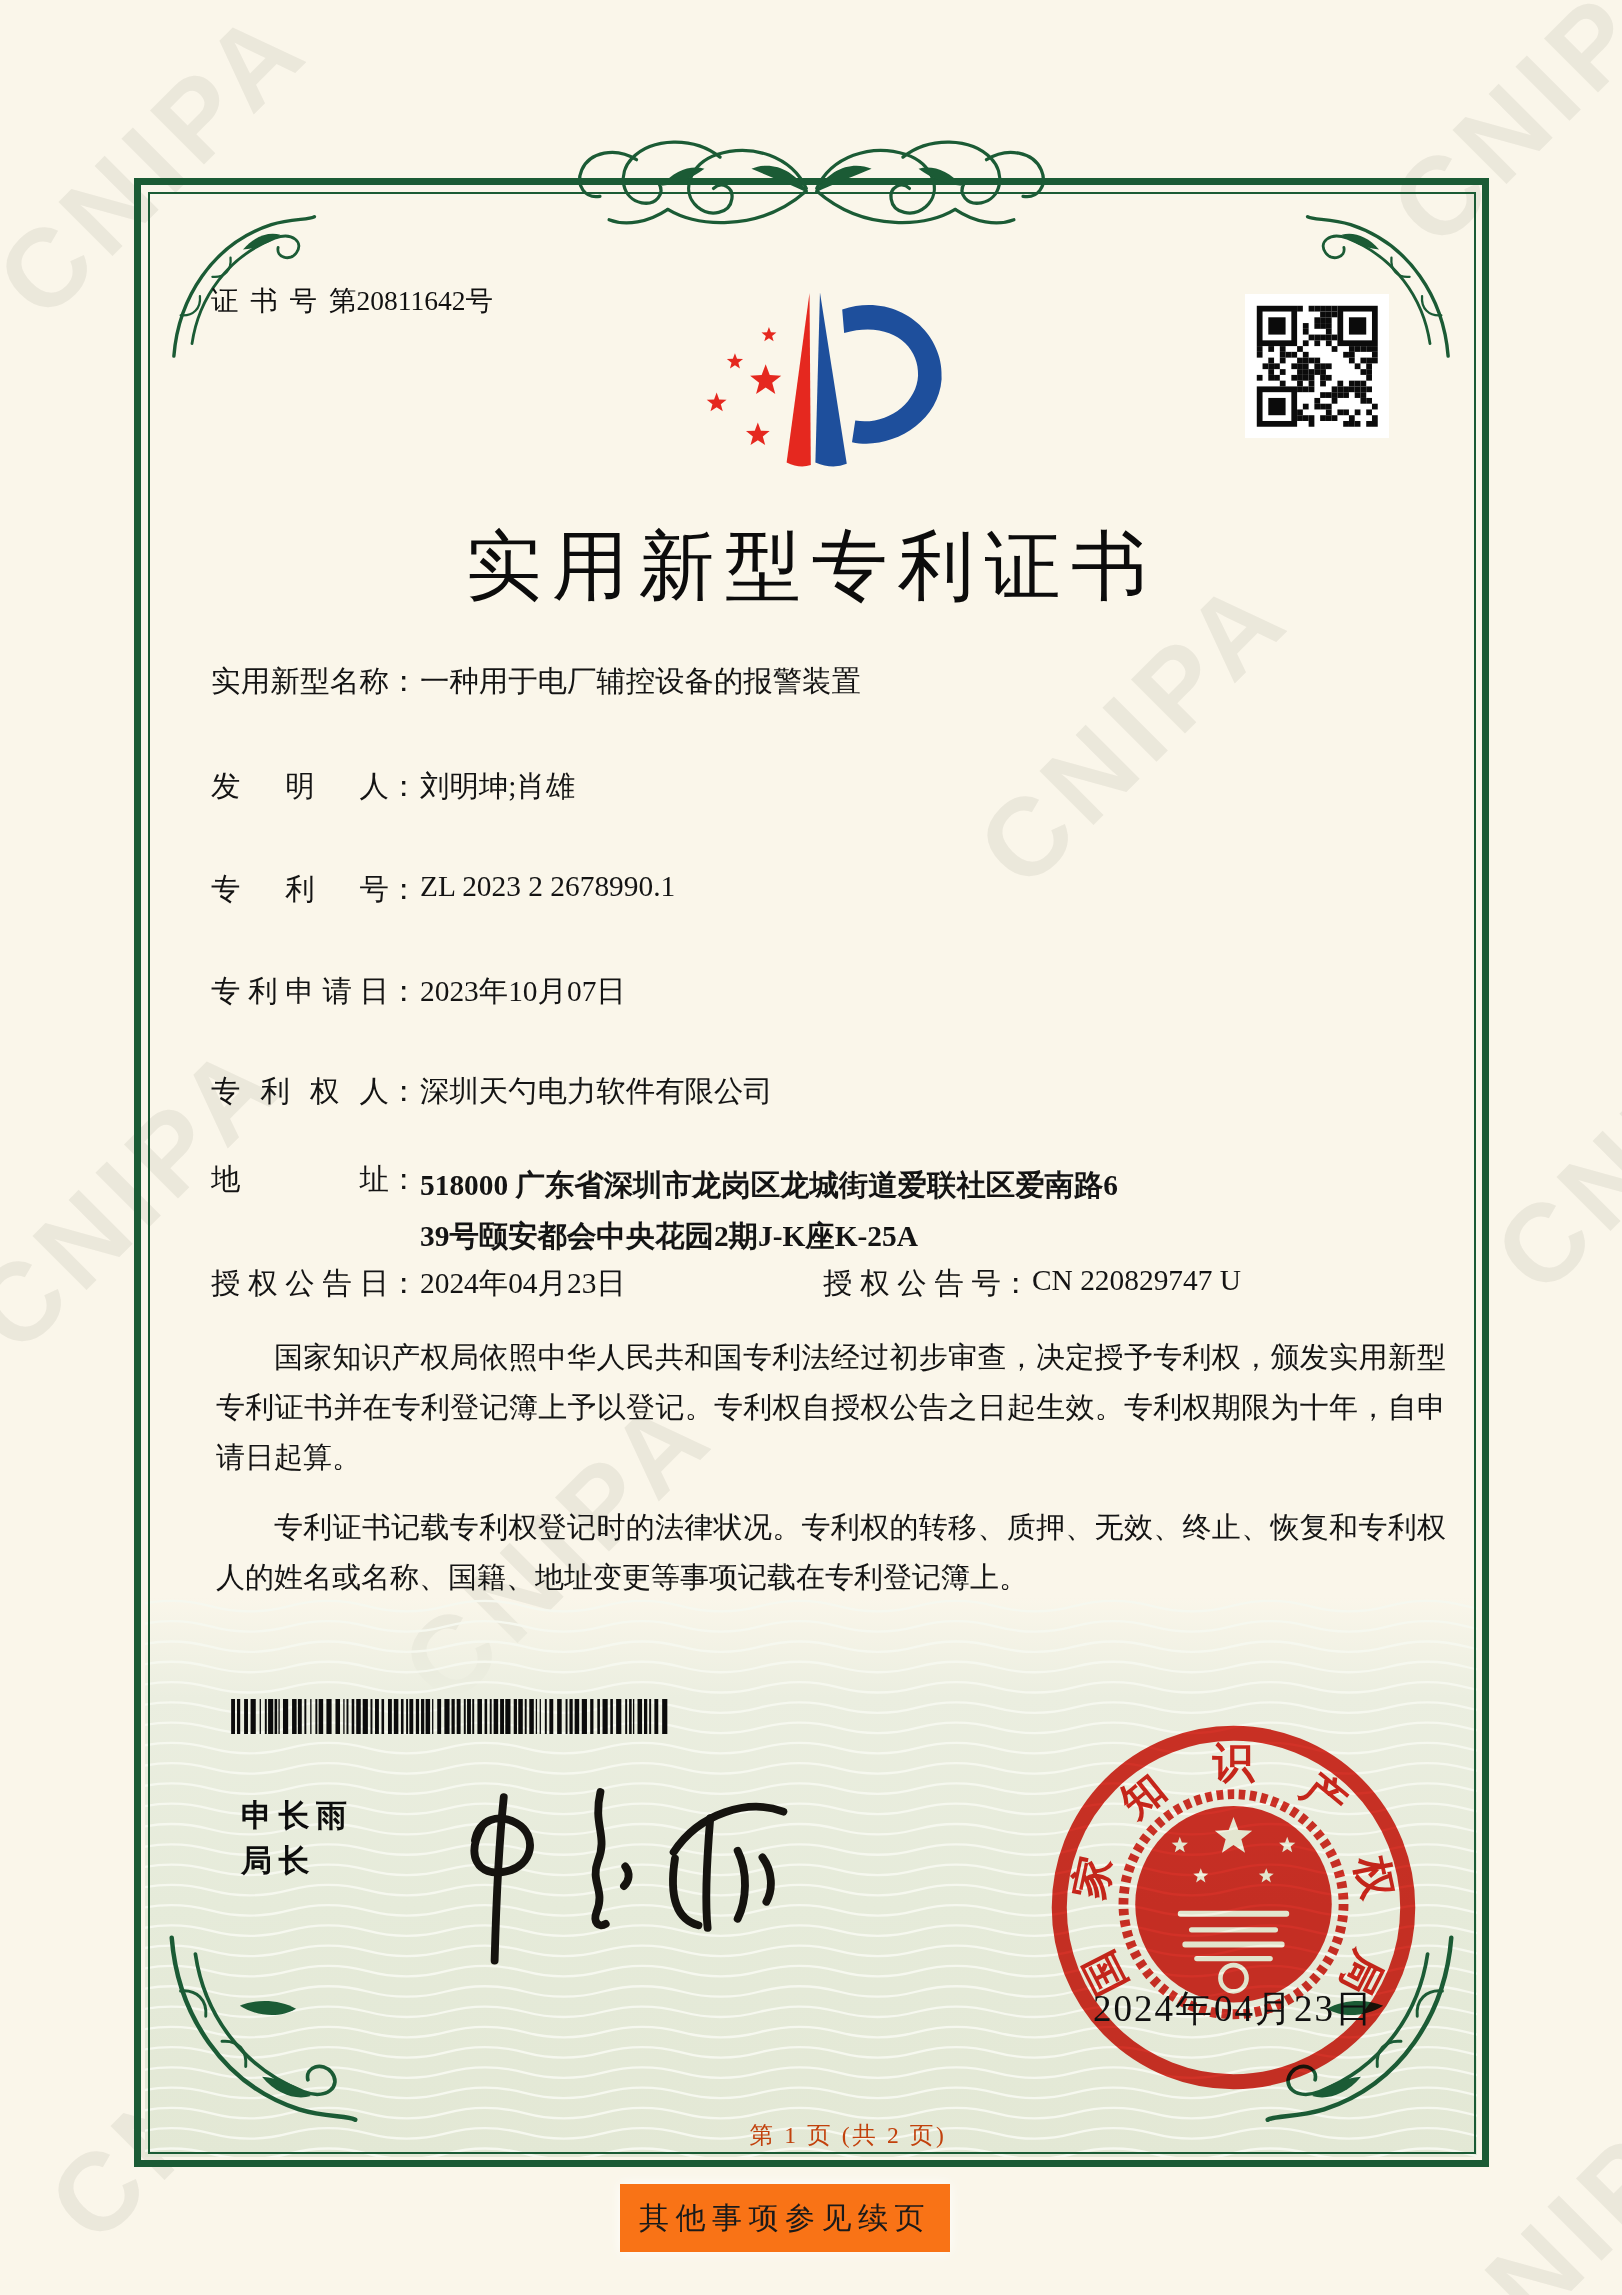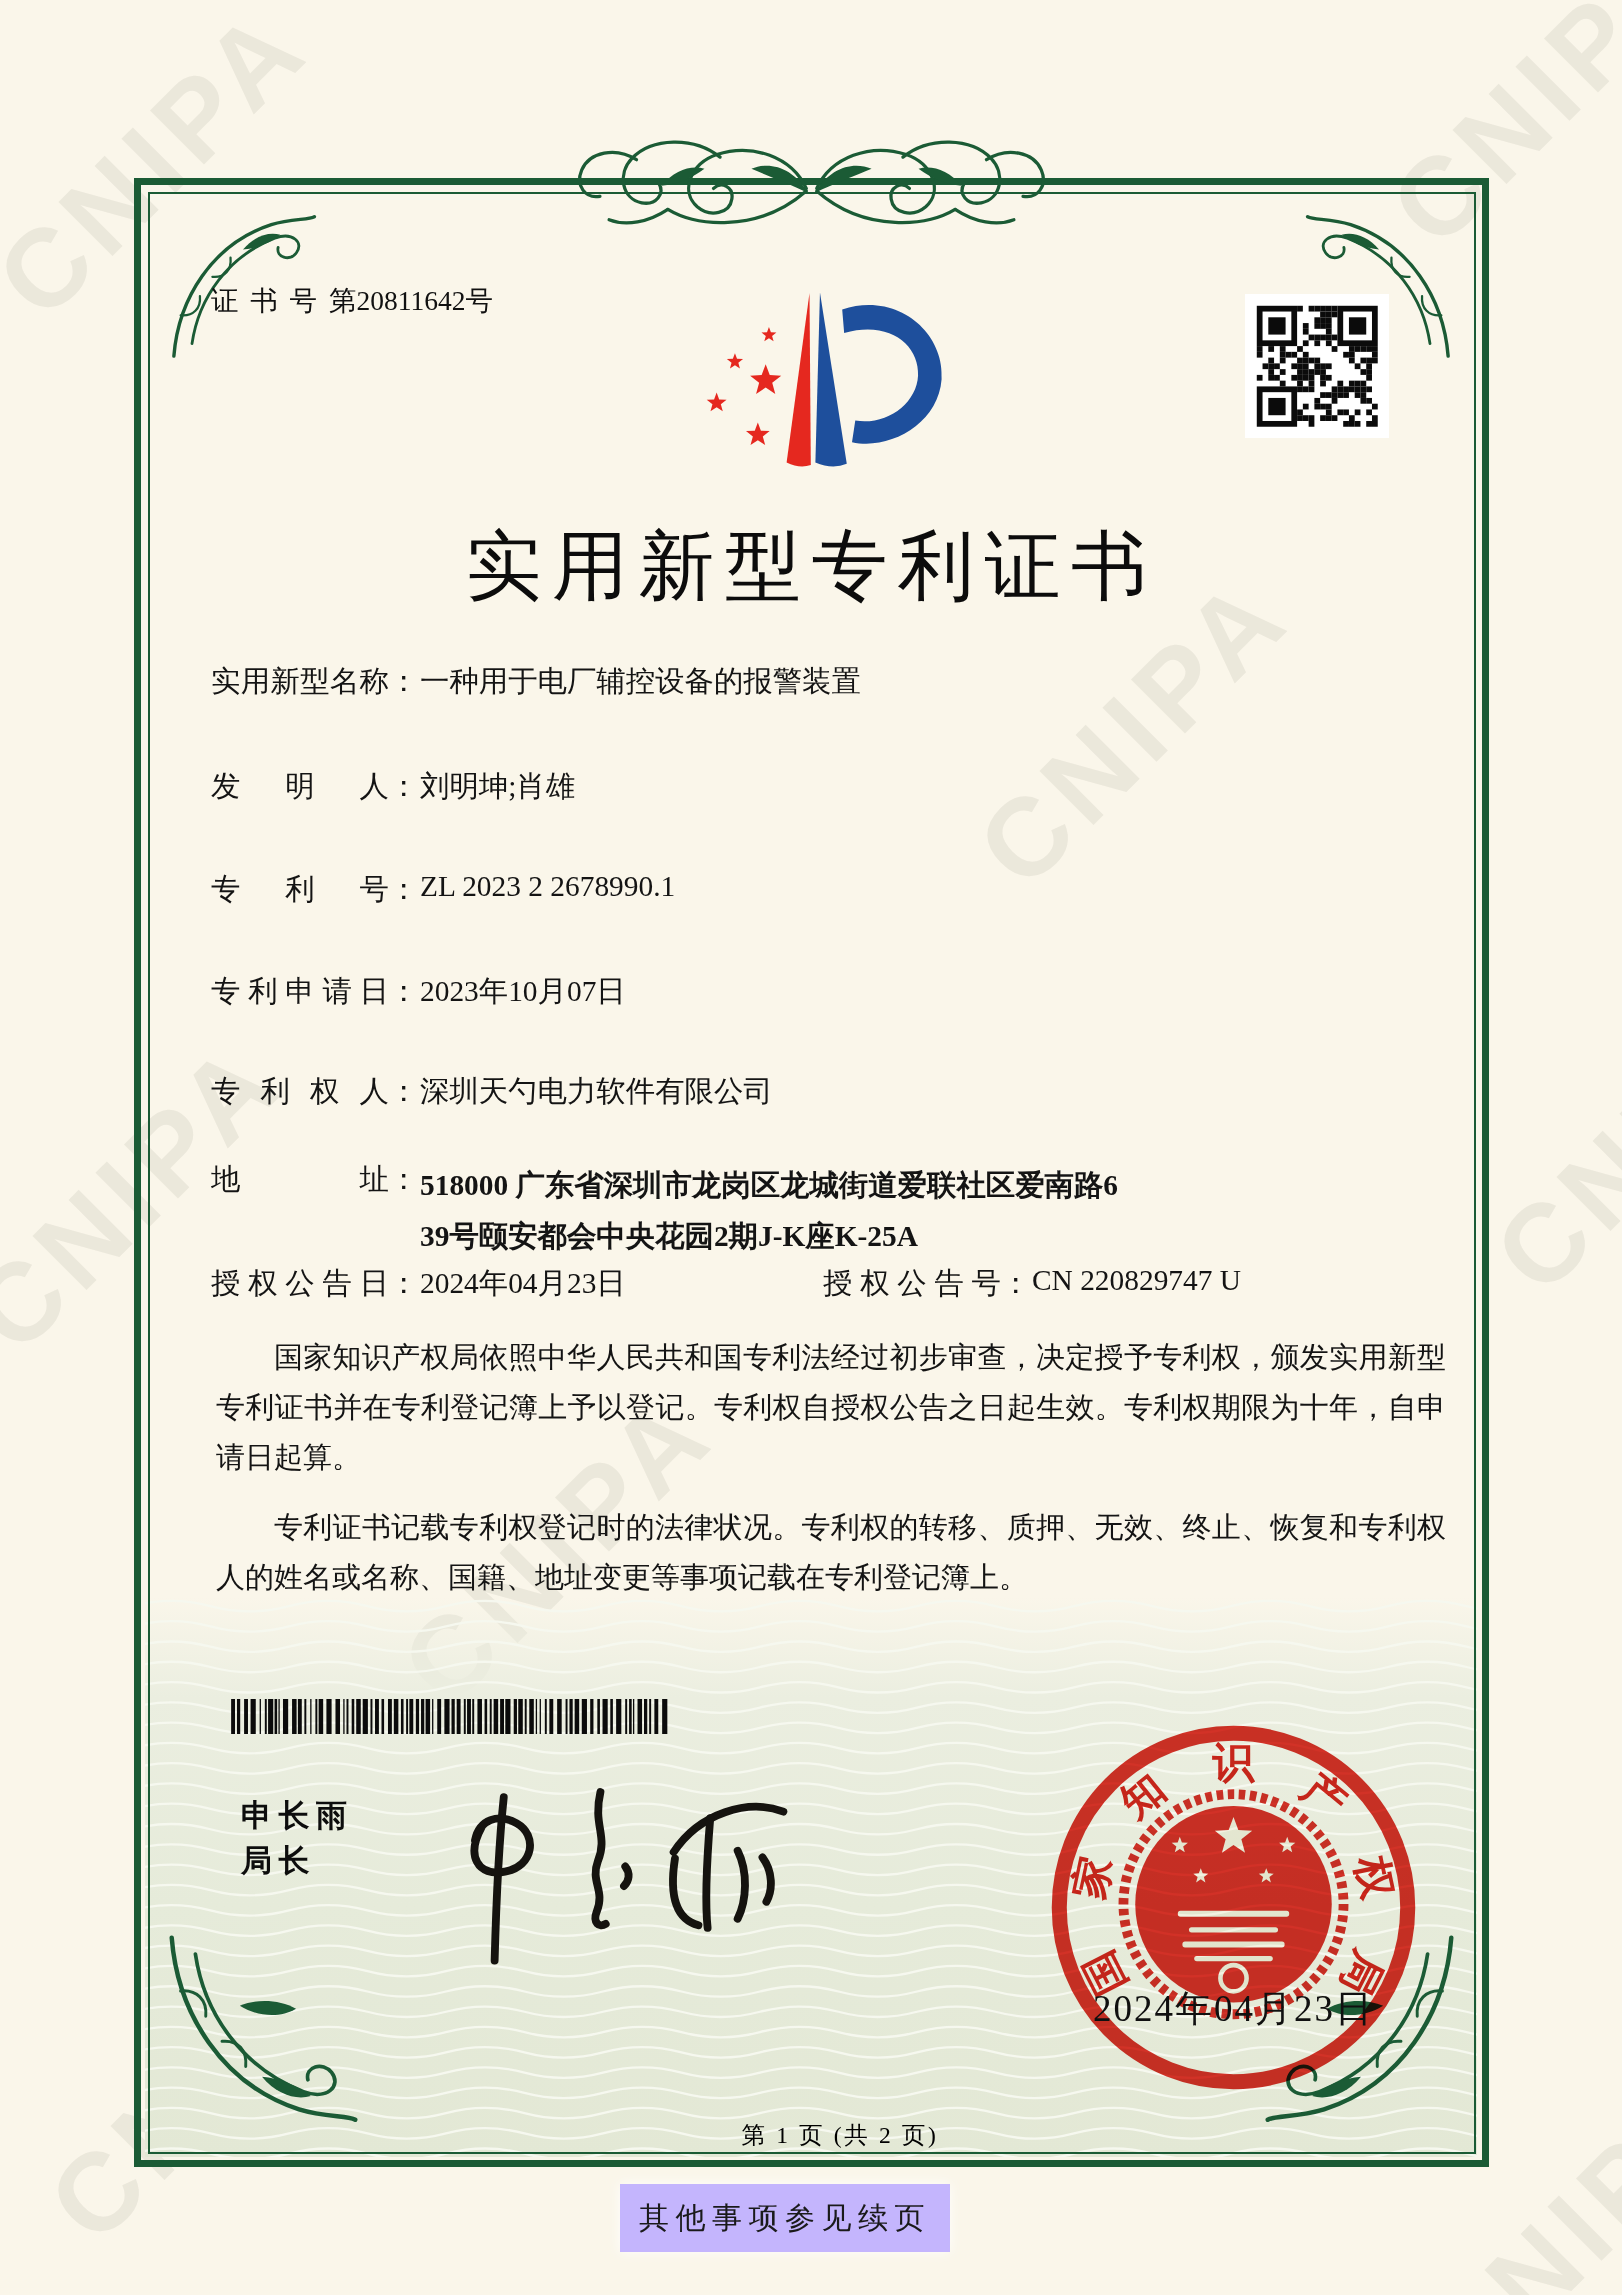--- a/index.html
+++ b/index.html
@@ -65,7 +65,7 @@
   .seal-date { left:1037px; top:1984px; width:393px; text-align:center; font-size:37px; color:#101010;
                letter-spacing:2px; z-index:6; }
 
-  .page-foot { left:124px; top:2119px; width:1432px; text-align:center; font-size:23.6px; color:#000000; letter-spacing:2.6px; }
+  .page-foot { left:132px; top:2119px; width:1432px; text-align:center; font-size:23.6px; color:#c2410c; letter-spacing:2.6px; }
 
   .note-box { left:620px; top:2184px; width:330px; height:68px; background:#c4b5fd;
               display:flex; align-items:center; justify-content:center; z-index:4;

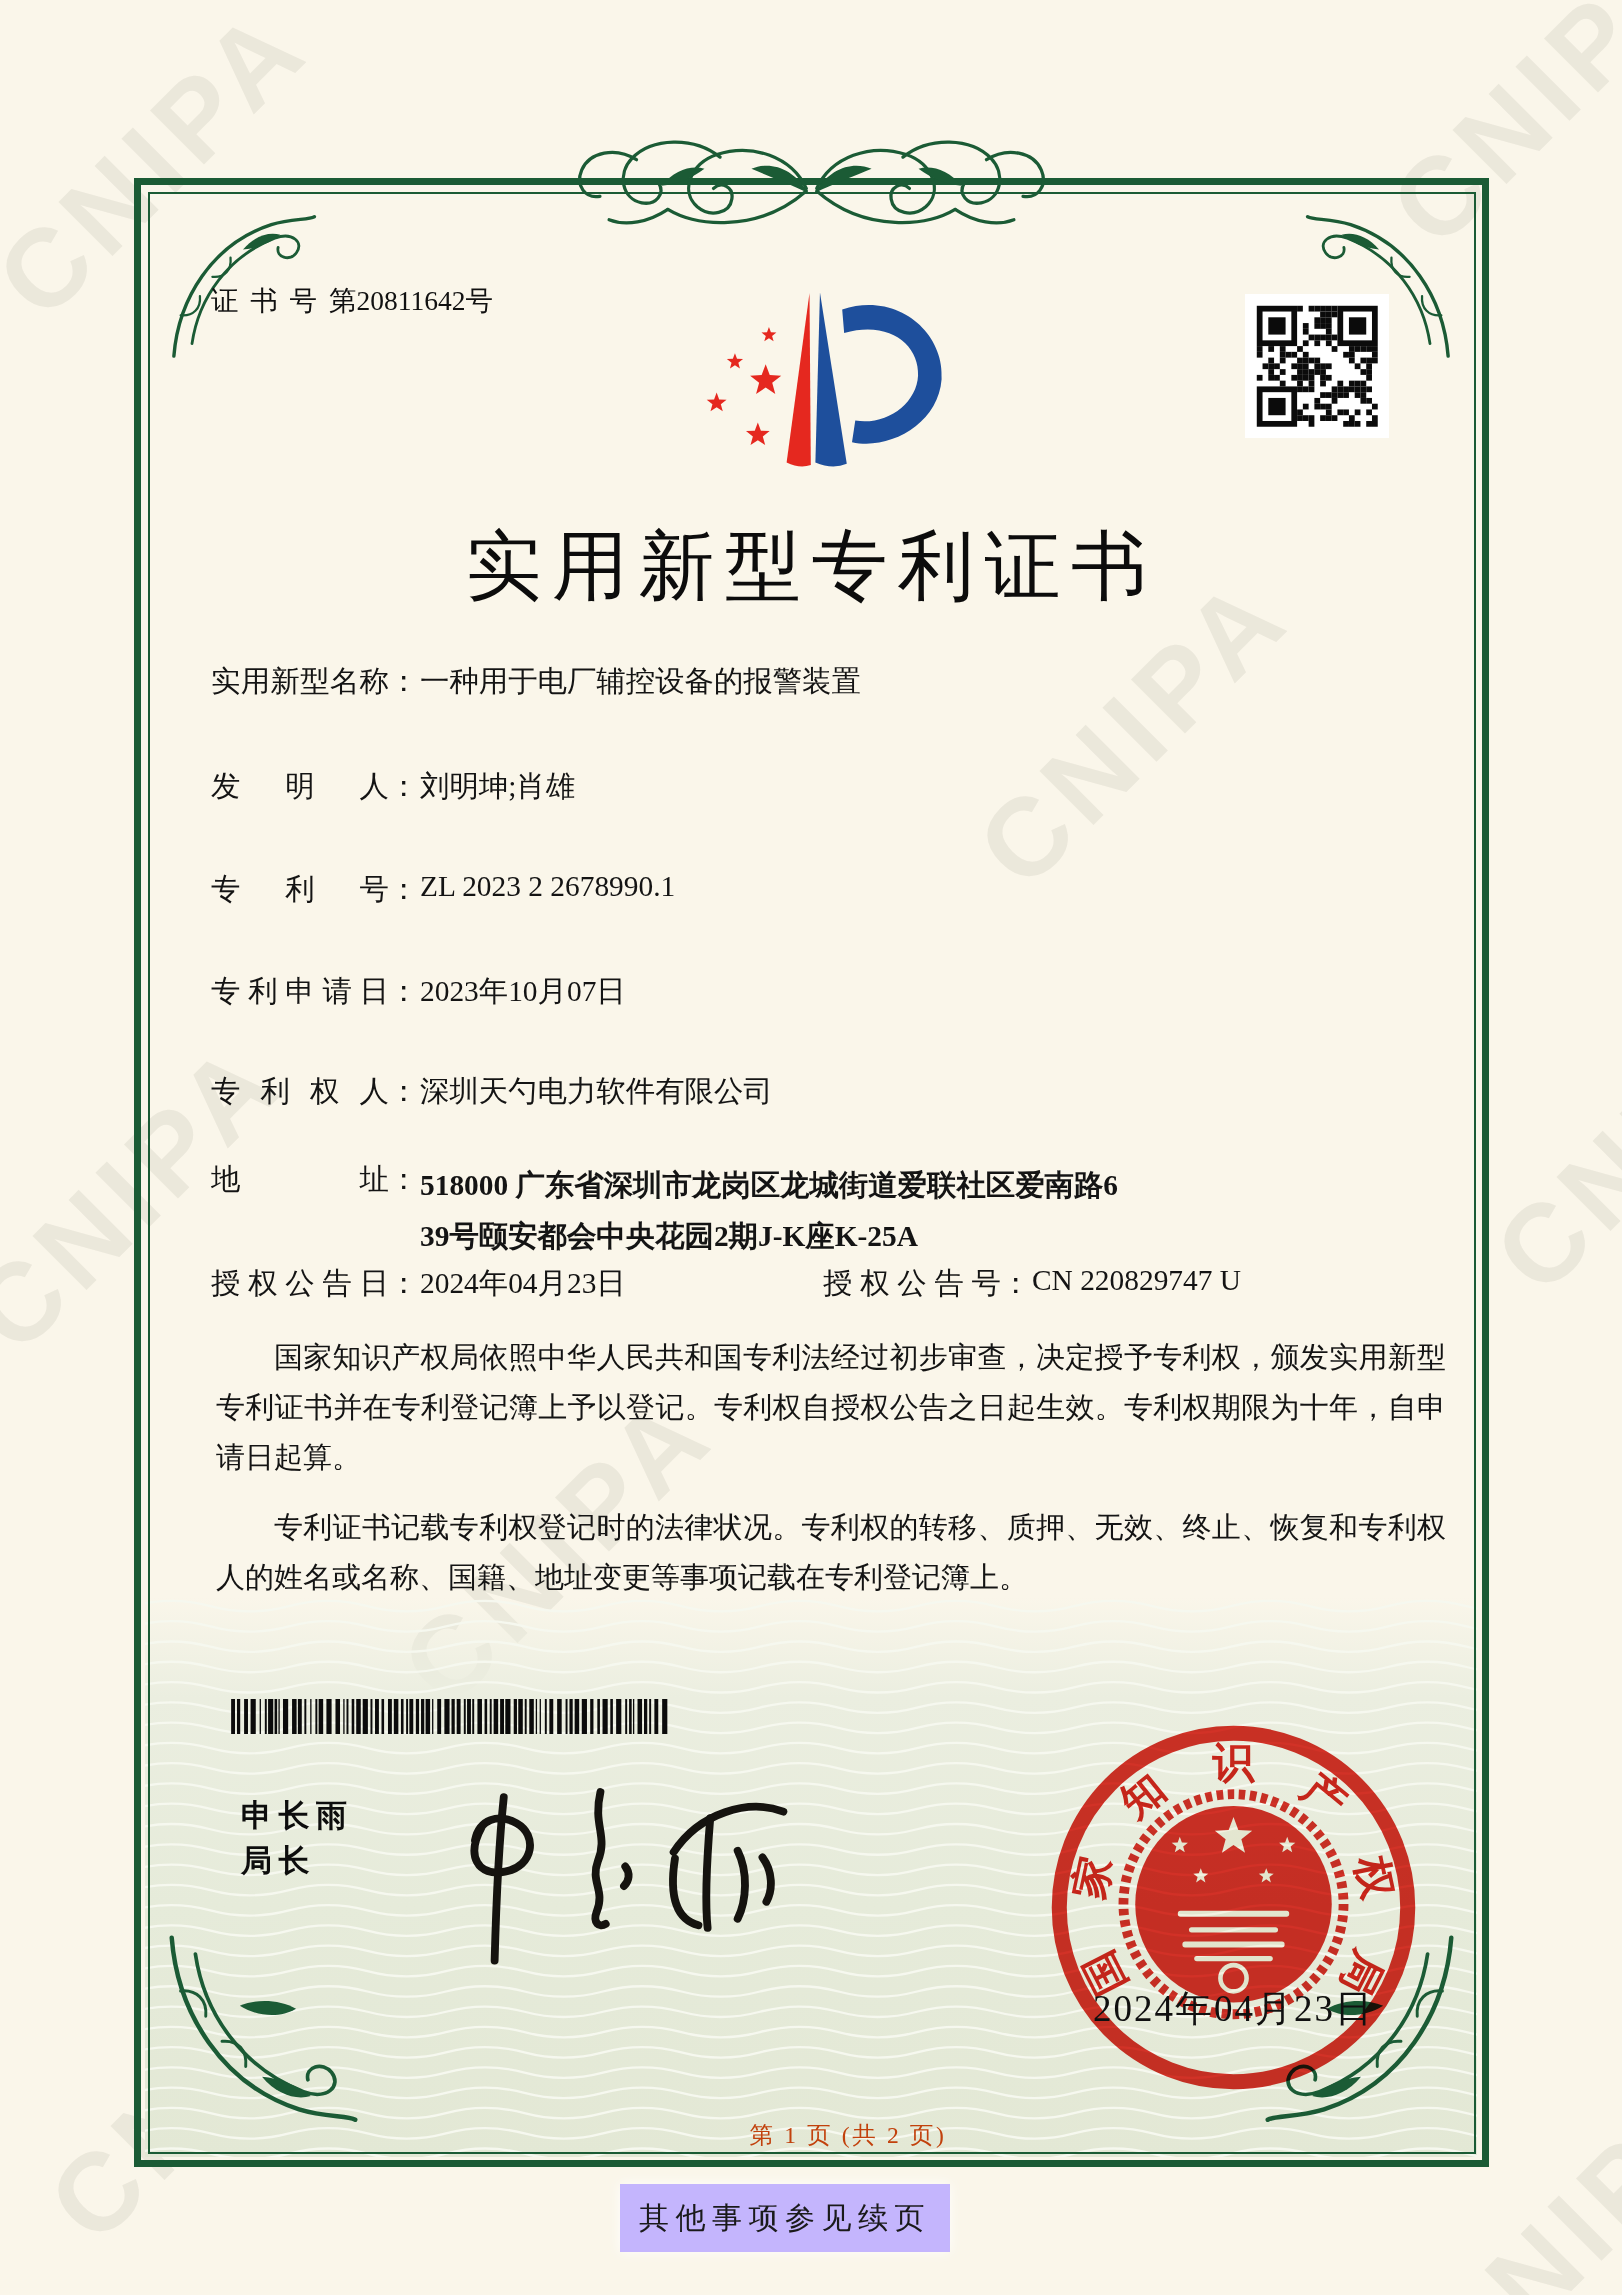--- a/index.html
+++ b/index.html
@@ -67,7 +67,7 @@
 
   .page-foot { left:132px; top:2119px; width:1432px; text-align:center; font-size:23.6px; color:#c2410c; letter-spacing:2.6px; }
 
-  .note-box { left:620px; top:2184px; width:330px; height:68px; background:#c4b5fd;
+  .note-box { left:620px; top:2184px; width:330px; height:68px; background:#f97316;
               display:flex; align-items:center; justify-content:center; z-index:4;
               box-shadow:0 0 11.8px rgba(255,255,255,0.9); }
   .note-box span { font-size:30px; letter-spacing:6.5px; color:#1a1a1a; }

